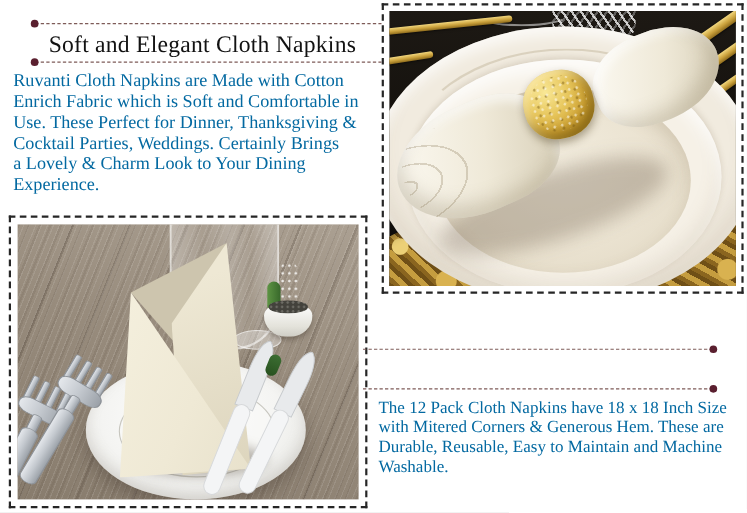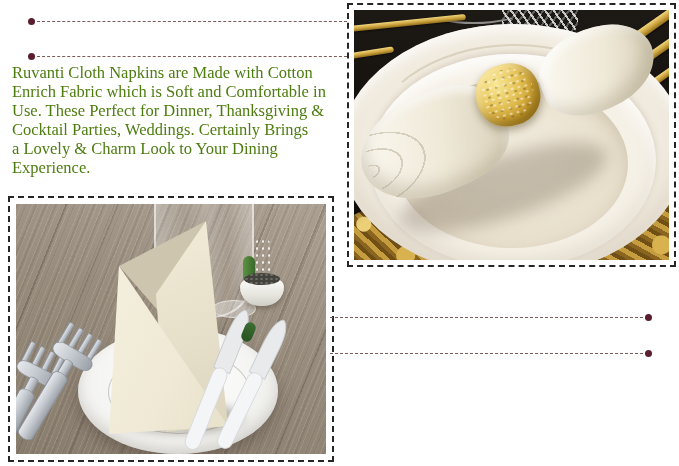--- a/index.html
+++ b/index.html
@@ -115,6 +115,7 @@
   <div class="rule" style="left:32px;top:21px;width:315px;">
     <span class="dot dot-left"></span>
   </div>
+  <div class="headline center" style="left:28px;top:25px;width:312px;">Soft and Elegant Cloth Napkins</div>
   <div class="rule" style="left:32px;top:56px;width:315px;">
     <span class="dot dot-left"></span>
   </div>

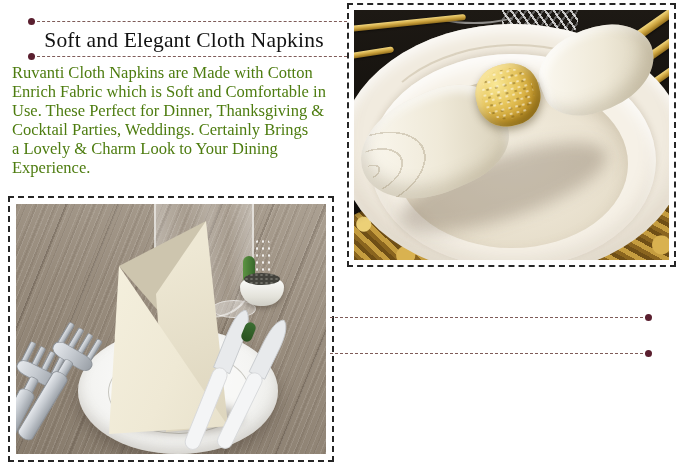--- a/index.html
+++ b/index.html
@@ -23,7 +23,7 @@
   
   .headline{position:absolute;font-size:21.5px;line-height:31px;color:#121212;letter-spacing:.2px;white-space:nowrap;}
   .headline.center{text-align:center;}
-  .bodytext{position:absolute;font-size:16.5px;line-height:19px;white-space:pre;color:#4d7c0f;}
+  .bodytext{position:absolute;font-size:16.5px;line-height:19px;white-space:pre;color:#0369a1;}
   
   .frame{position:absolute;box-sizing:border-box;border:2px dashed var(--photo-border);background:#fff;}
   .photo{position:relative;width:100%;height:100%;overflow:hidden;}

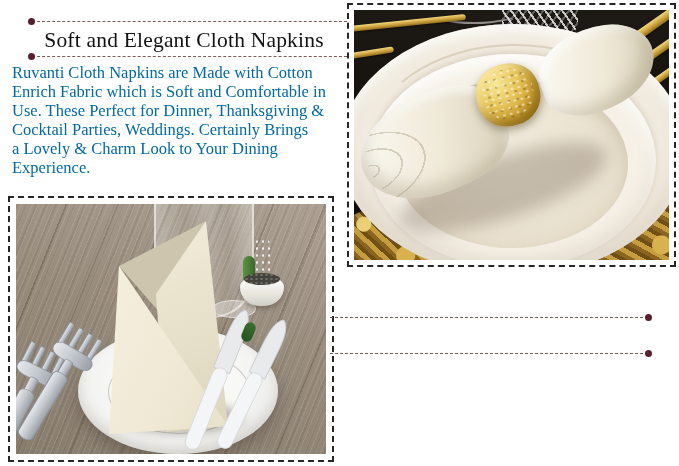--- a/index.html
+++ b/index.html
@@ -207,6 +207,10 @@
   <div class="rule" style="left:330px;top:353px;width:318px;">
     <span class="dot dot-right"></span>
   </div>
+  <div class="bodytext" style="left:344px;top:362px;width:333px;font-size:15.5px;line-height:18px;">The 12 Pack Cloth Napkins have 18 x 18 Inch Size
+with Mitered Corners &amp; Generous Hem. These are
+Durable, Reusable, Easy to Maintain and Machine
+Washable.</div>
 
   <svg width="0" height="0" style="position:absolute" aria-hidden="true">
     <defs>

